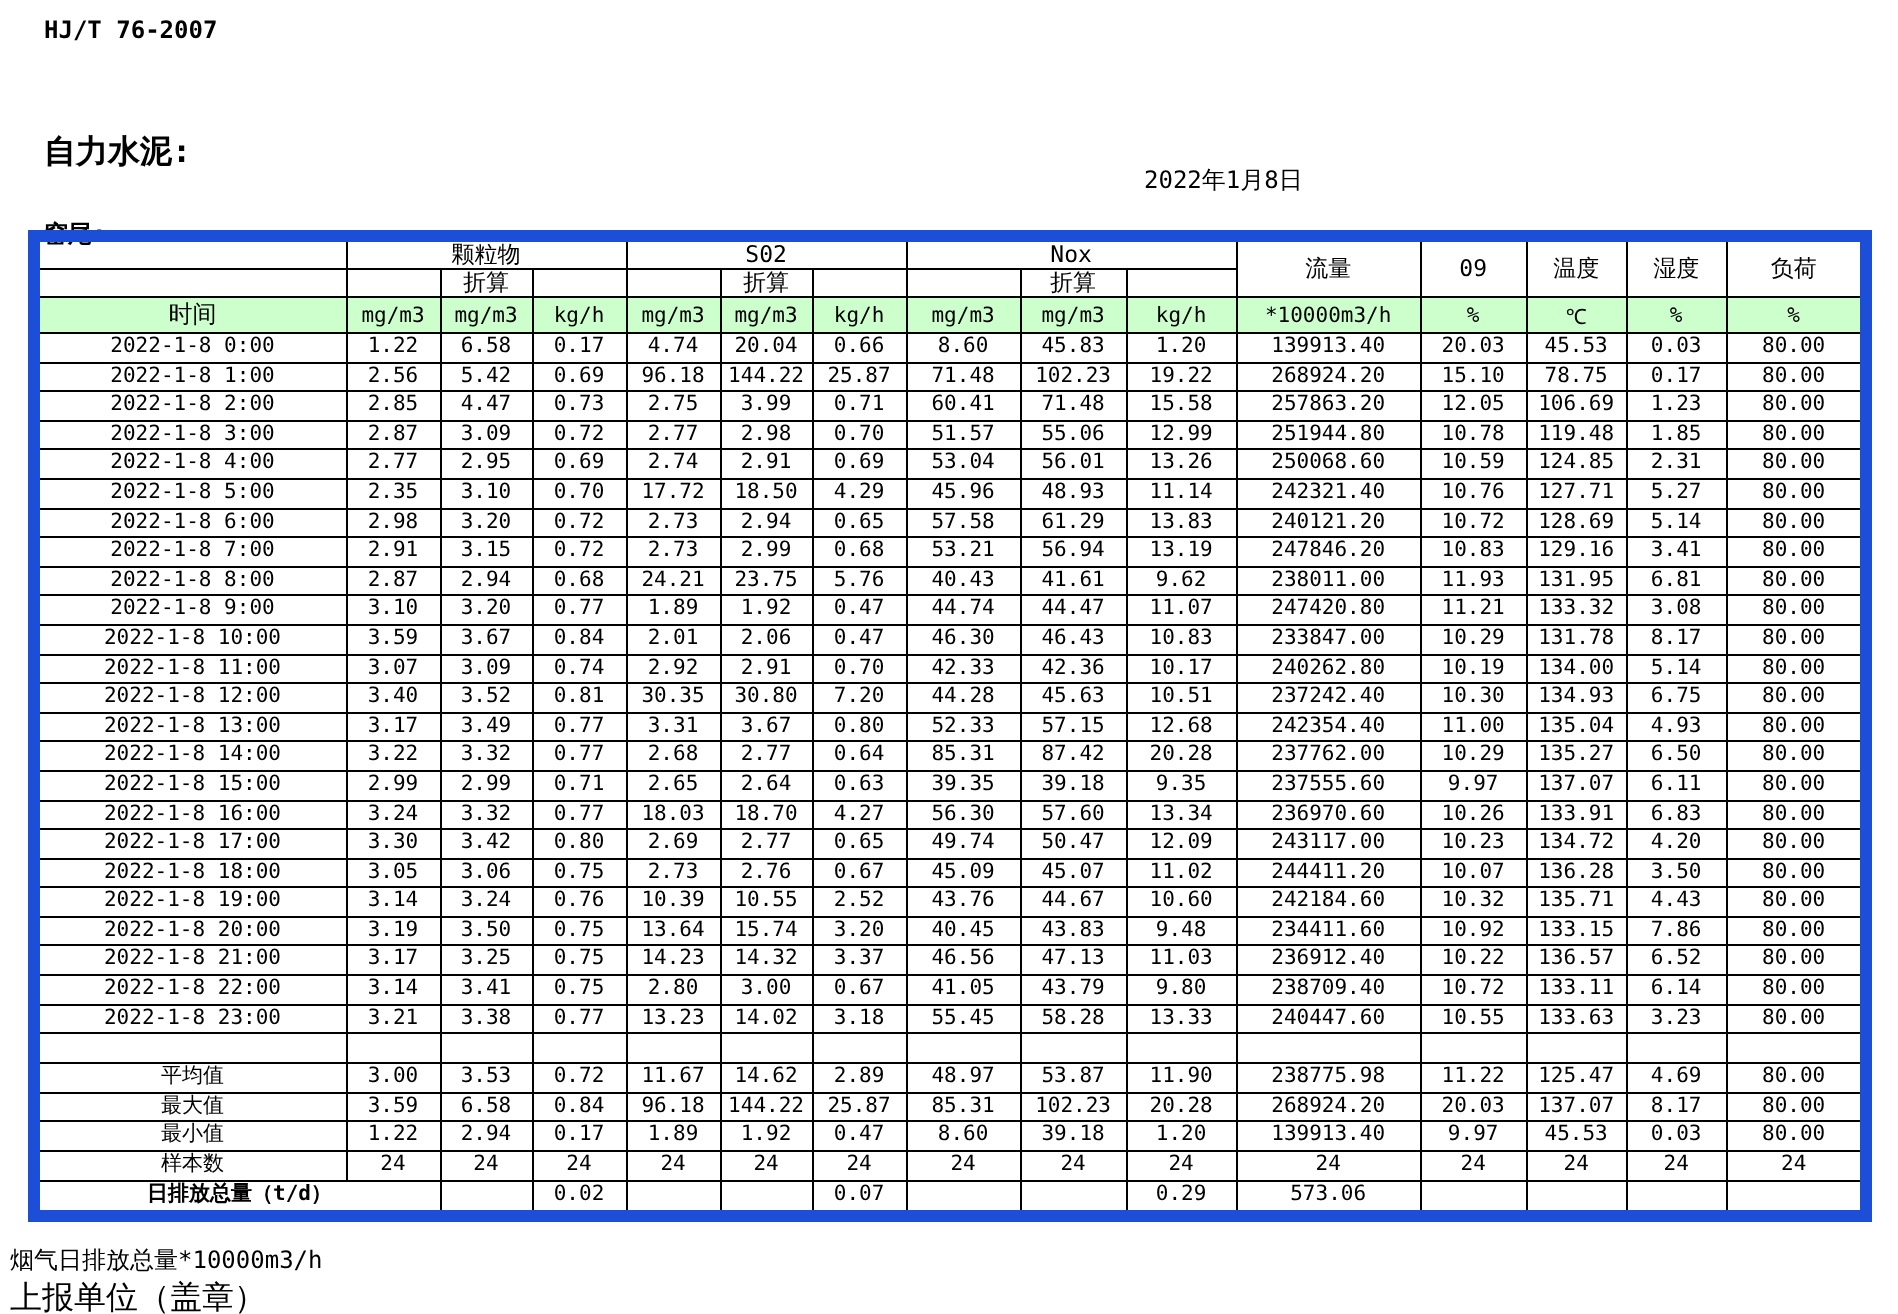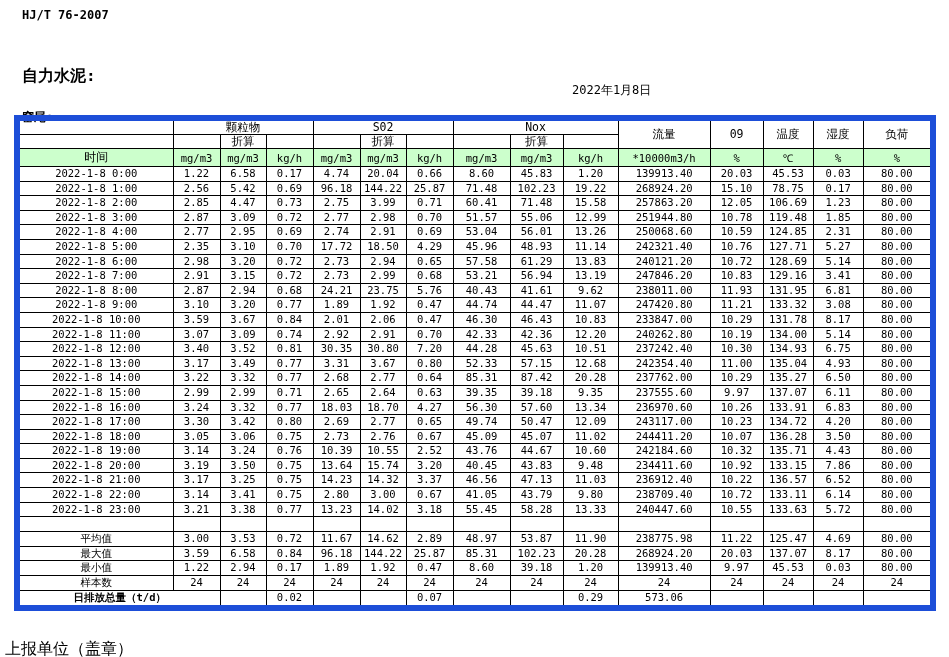--- a/index.html
+++ b/index.html
@@ -298,7 +298,7 @@
           <td>0.70</td>
           <td>42.33</td>
           <td>42.36</td>
-          <td>12.20</td>
+          <td>10.17</td>
           <td>240262.80</td>
           <td>10.19</td>
           <td>134.00</td>

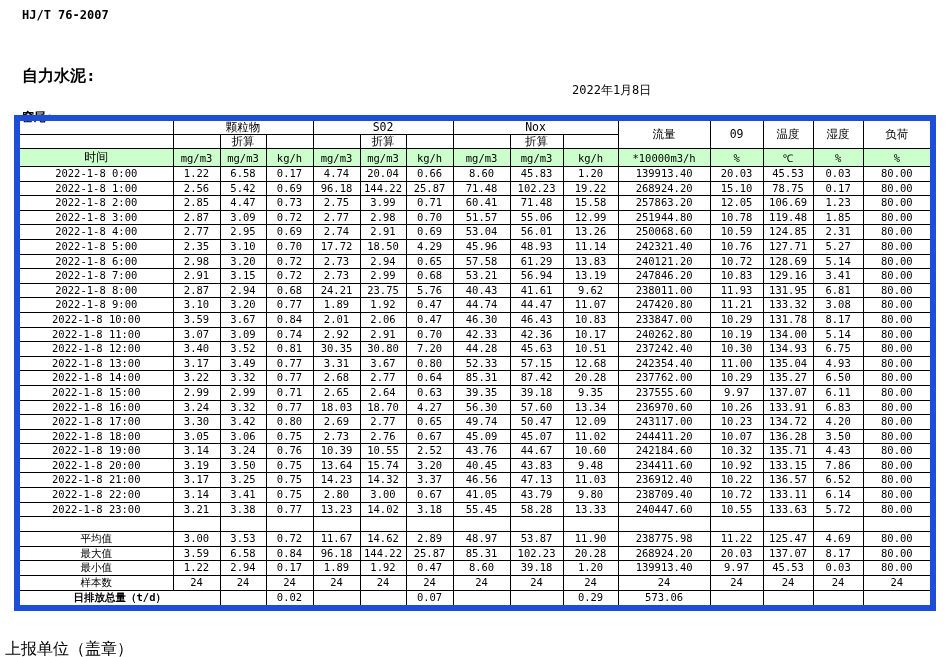--- a/index.html
+++ b/index.html
@@ -506,7 +506,7 @@
           <td>240447.60</td>
           <td>10.55</td>
           <td>133.63</td>
-          <td>5.72</td>
+          <td>3.23</td>
           <td>80.00</td>
         </tr>
         <tr class="sp">

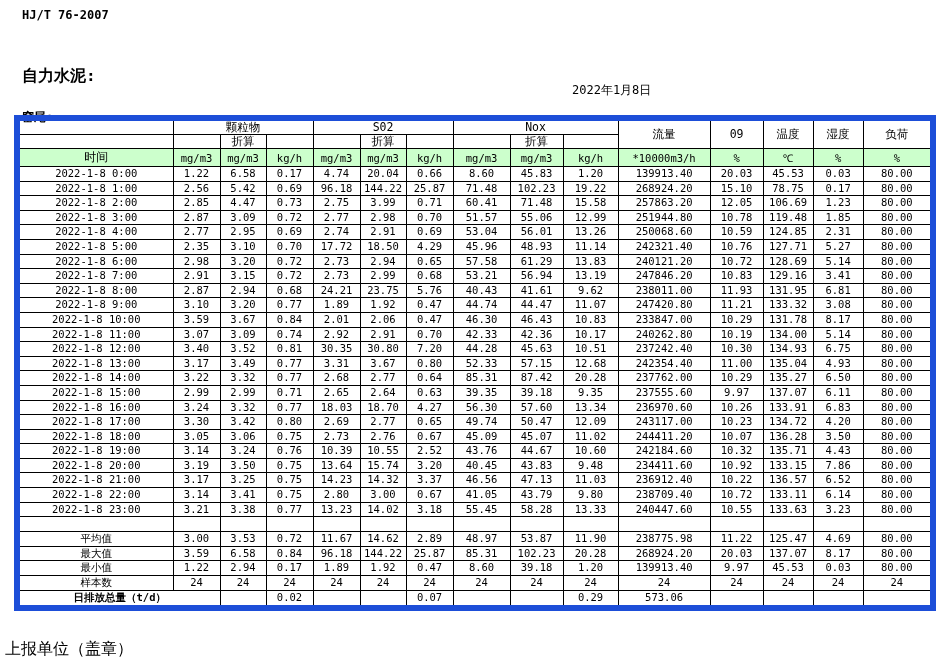--- a/index.html
+++ b/index.html
@@ -613,6 +613,7 @@
       </tbody>
   </table>
 
+  <div class="abs foot1">烟气日排放总量*10000m3/h</div>
   <div class="abs foot2">上报单位（盖章）</div>
   <div class="abs foot3">单位</div>
 

